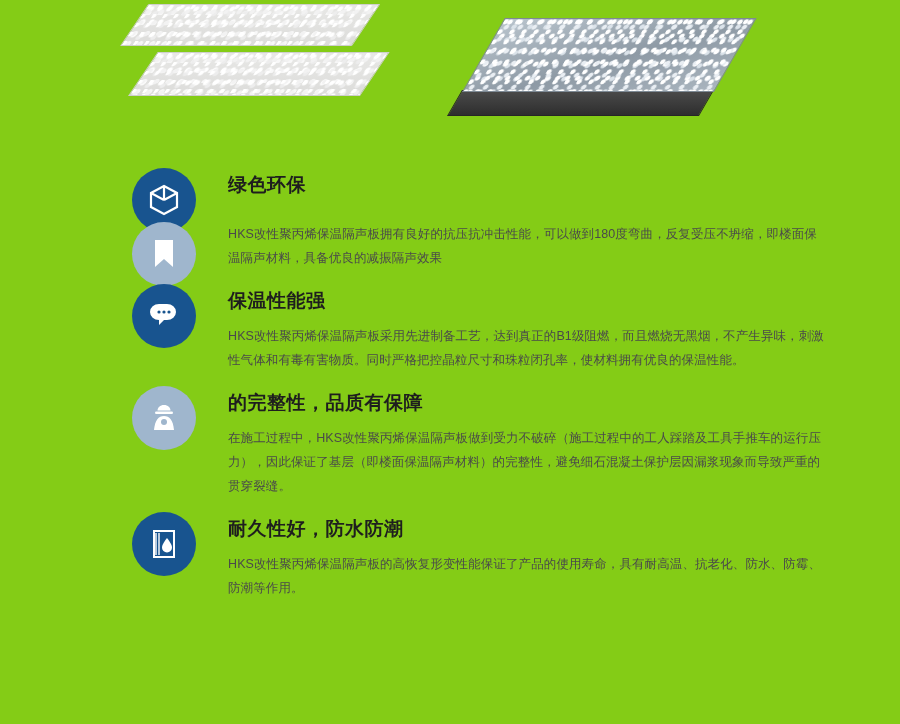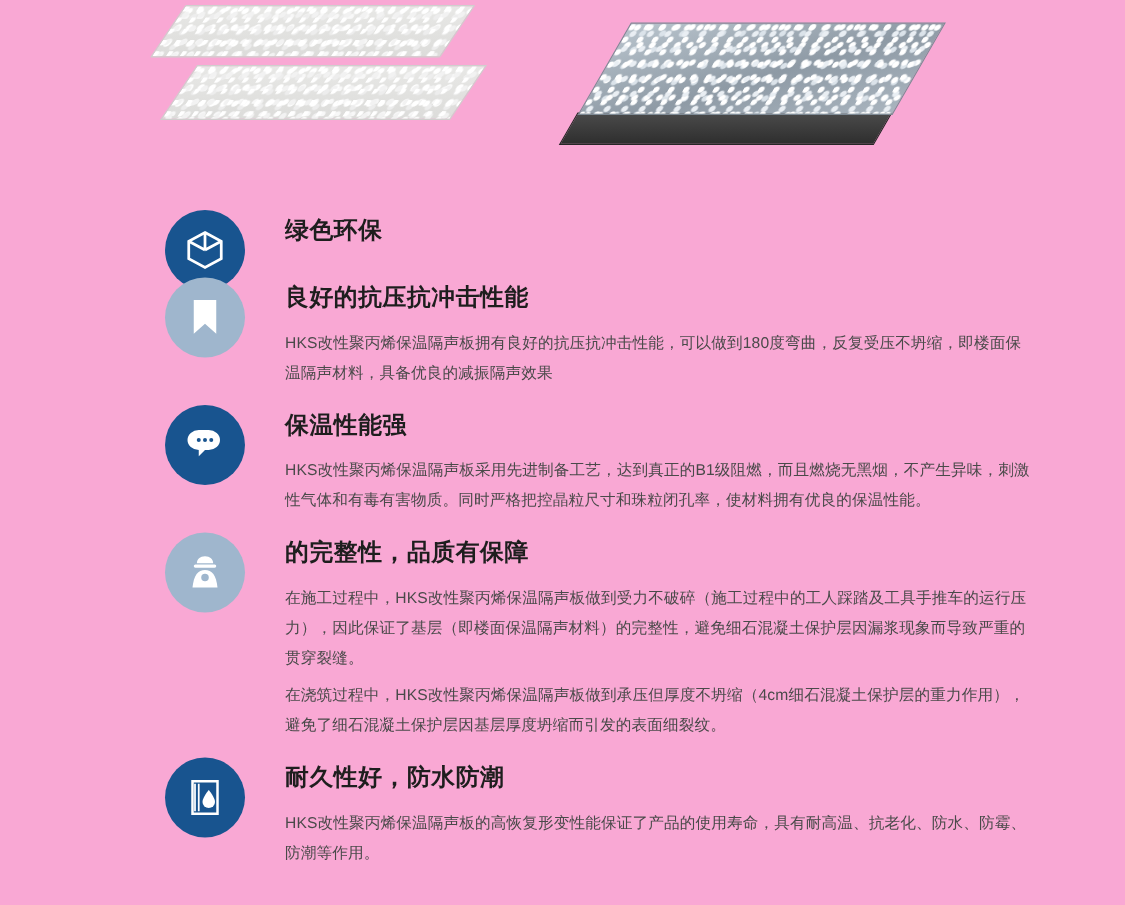--- a/index.html
+++ b/index.html
@@ -16,7 +16,7 @@
     width: 900px;
     height: 724px;
     overflow: hidden;
-    background: #f9a8d4;
+    background: #84cc16;
   }
 
   

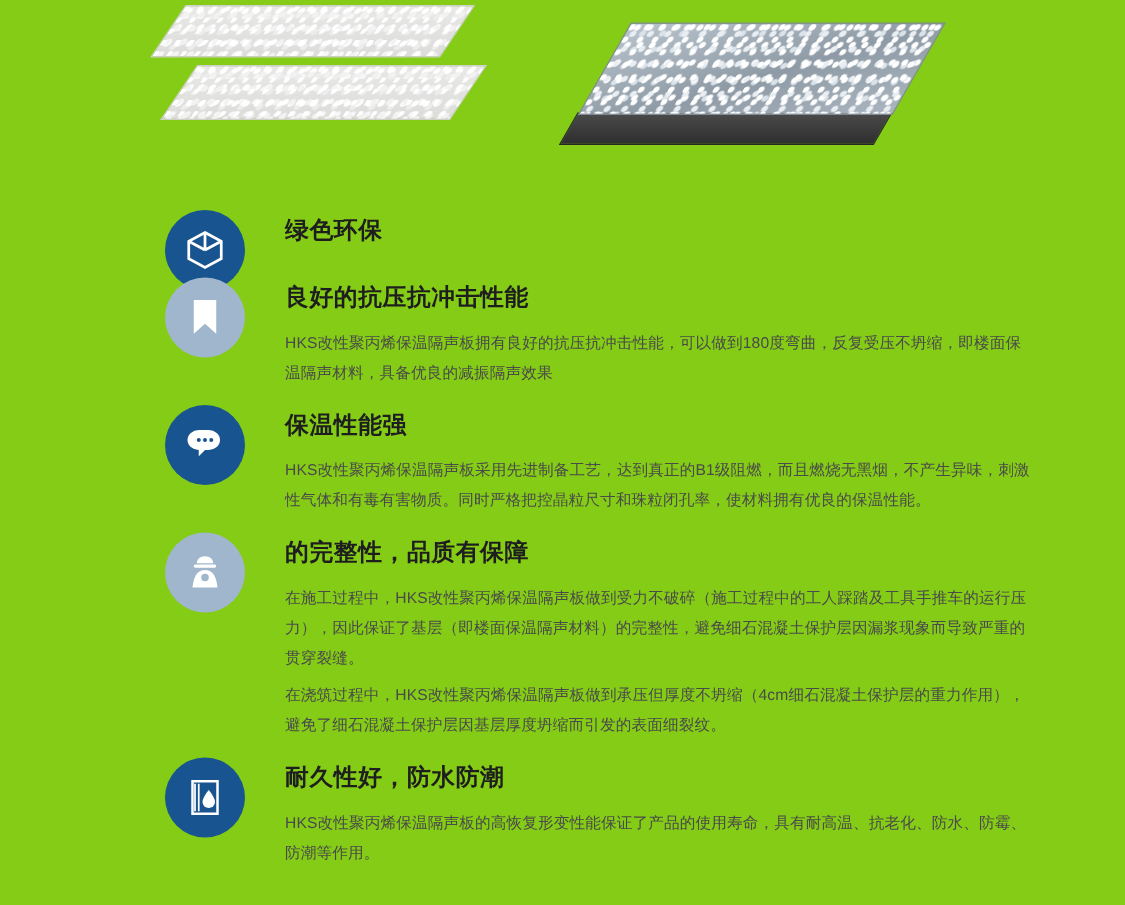--- a/index.html
+++ b/index.html
@@ -176,7 +176,6 @@
         </svg>
       </div>
       <div class="feature-text">
-        <div class="feature-title">良好的抗压抗冲击性能</div>
         <p class="feature-body">HKS改性聚丙烯保温隔声板拥有良好的抗压抗冲击性能，可以做到180度弯曲，反复受压不坍缩，即楼面保温隔声材料，具备优良的减振隔声效果</p>
       </div>
     </div>

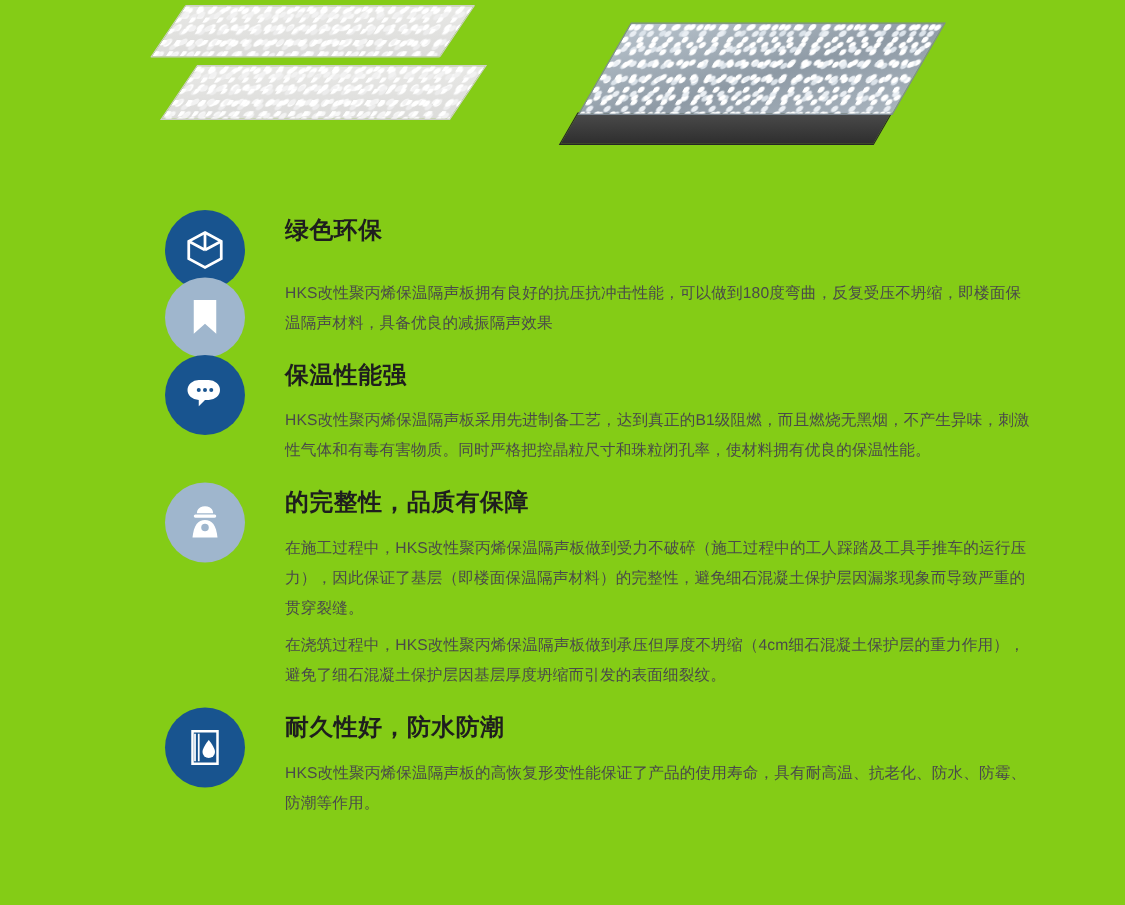--- a/index.html
+++ b/index.html
@@ -207,7 +207,6 @@
       <div class="feature-text">
         <div class="feature-title">的完整性，品质有保障</div>
         <p class="feature-body">在施工过程中，HKS改性聚丙烯保温隔声板做到受力不破碎（施工过程中的工人踩踏及工具手推车的运行压力），因此保证了基层（即楼面保温隔声材料）的完整性，避免细石混凝土保护层因漏浆现象而导致严重的贯穿裂缝。</p>
-        <p class="feature-body">在浇筑过程中，HKS改性聚丙烯保温隔声板做到承压但厚度不坍缩（4cm细石混凝土保护层的重力作用），避免了细石混凝土保护层因基层厚度坍缩而引发的表面细裂纹。</p>
       </div>
     </div>
 

